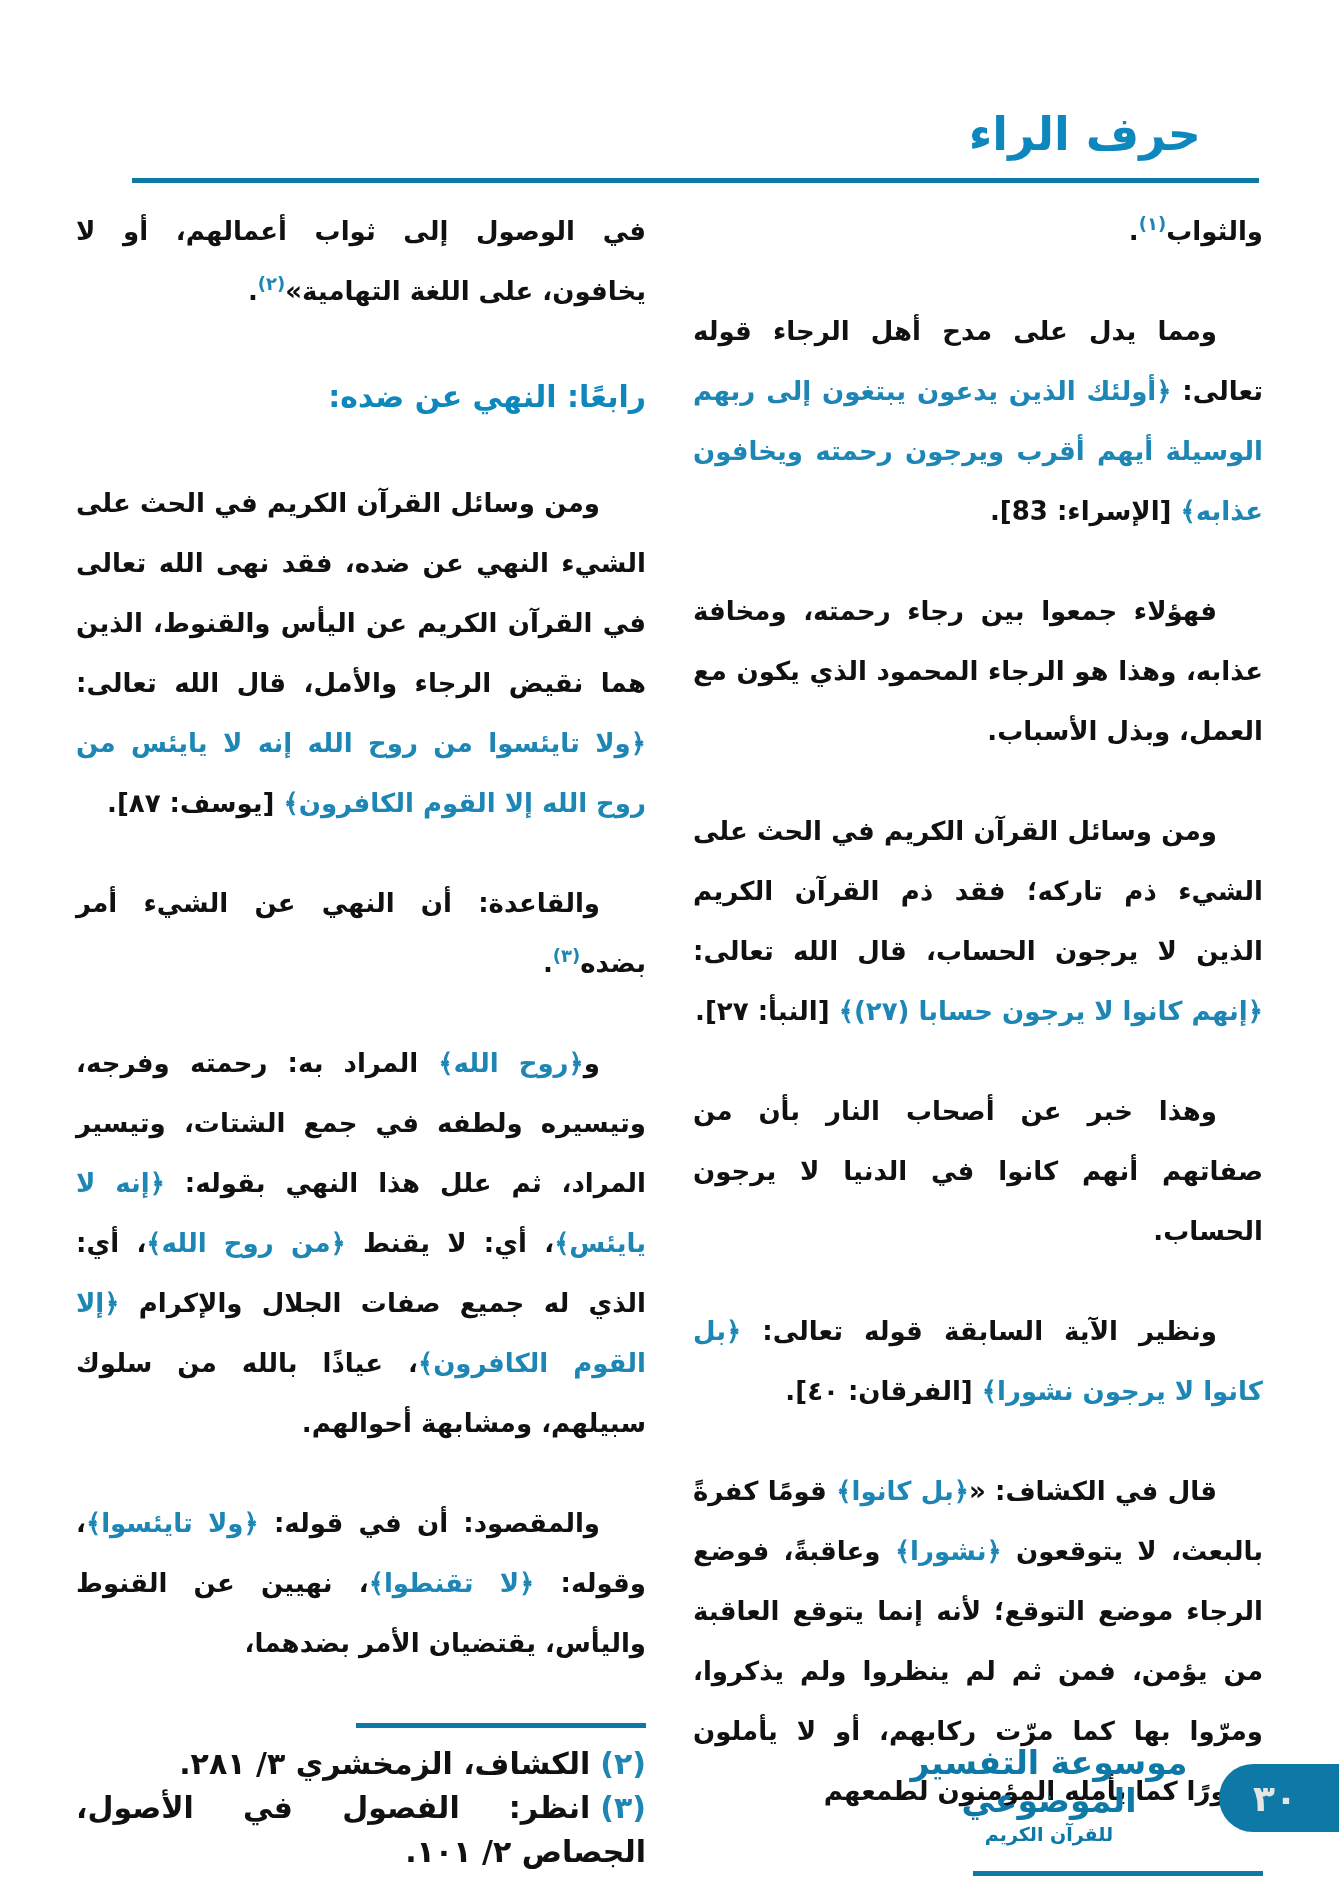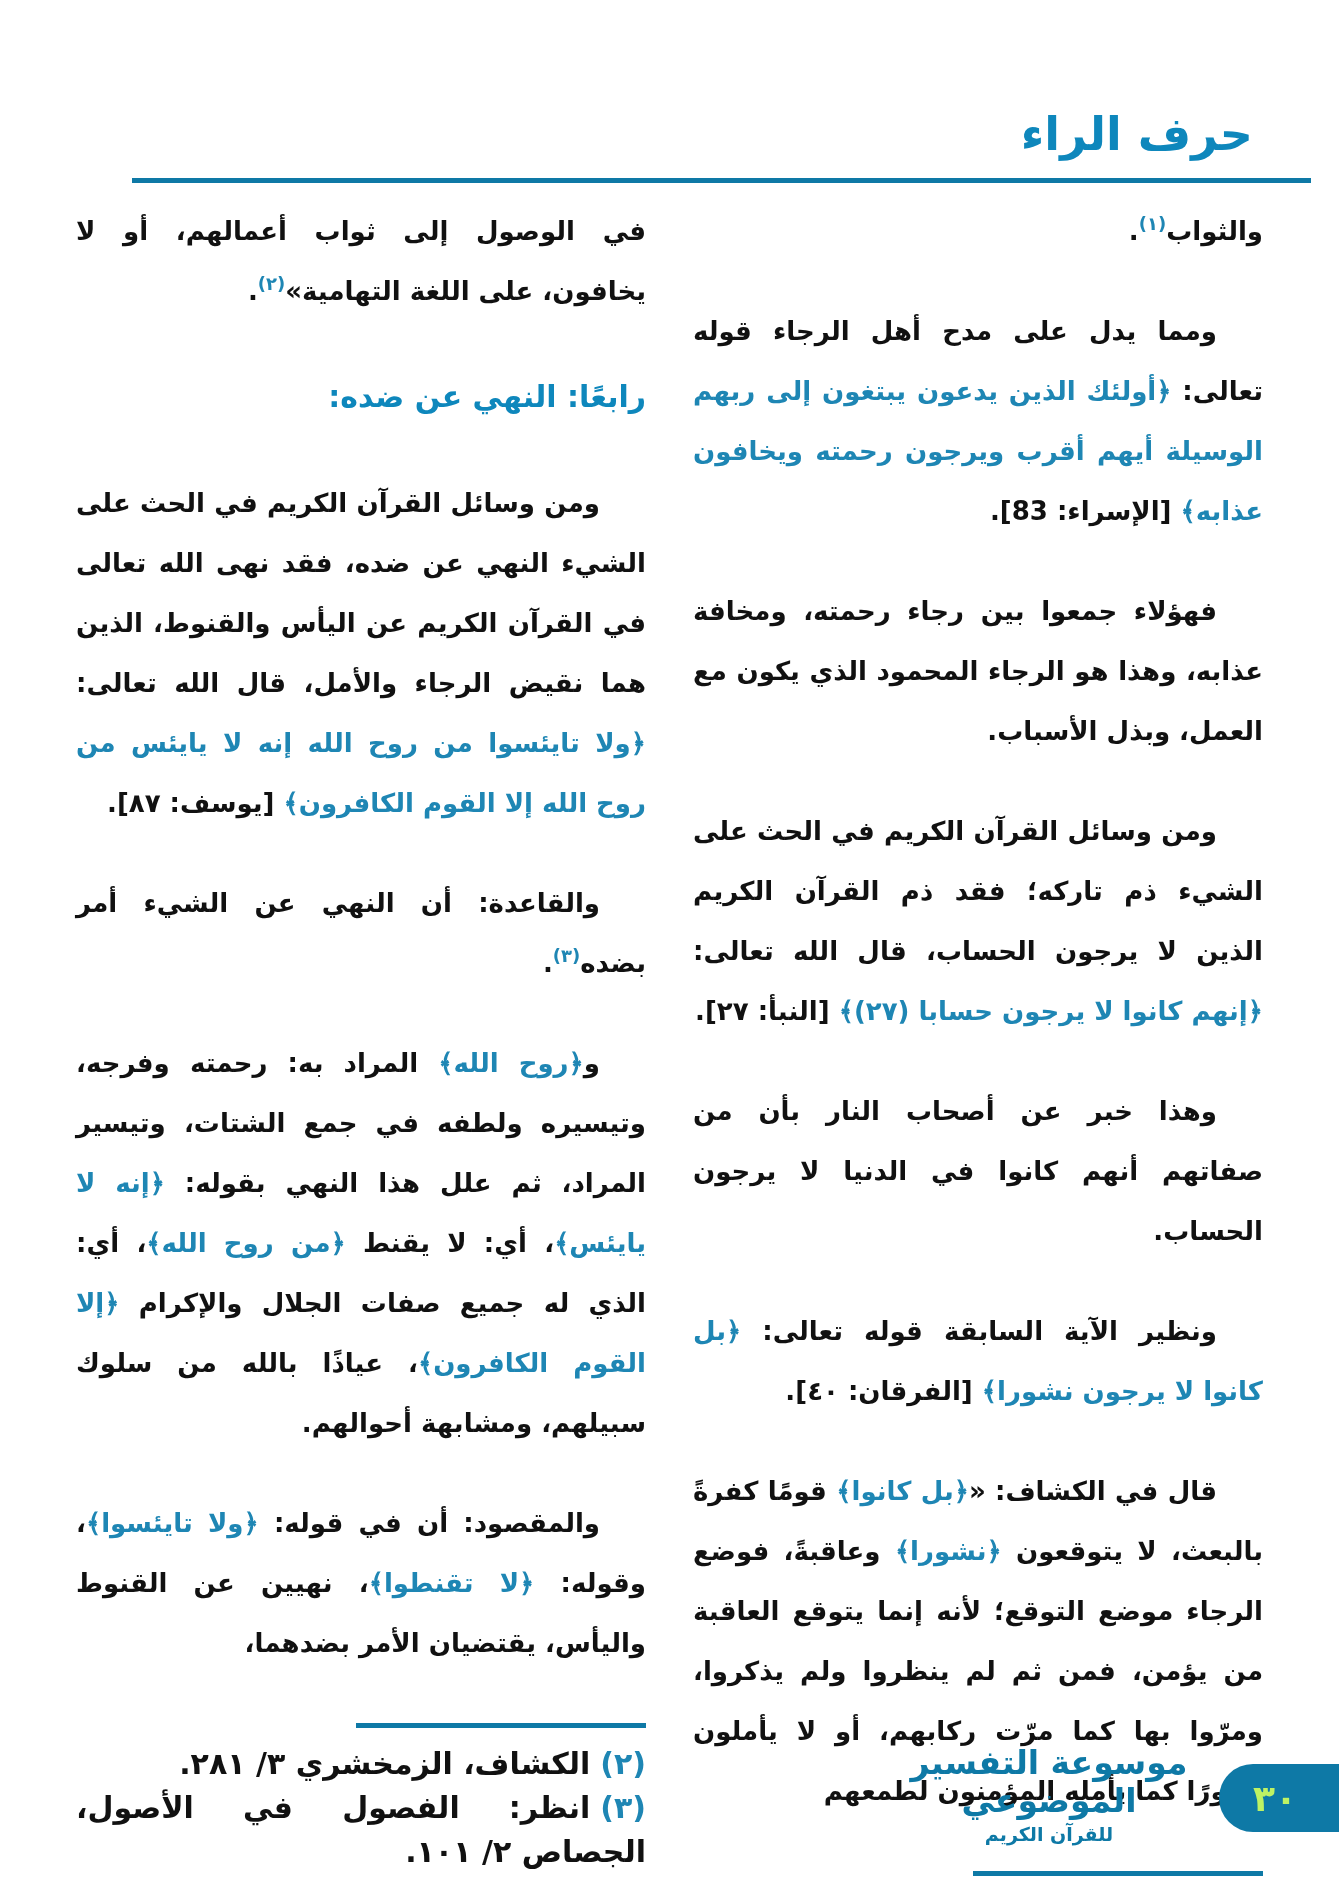--- a/index.html
+++ b/index.html
@@ -21,7 +21,7 @@
     overflow:hidden;
   }
   
-  .header{padding:96px 44px 0 76px;border-radius:30px;}
+  .header{padding:96px 96px 0 76px;border-radius:30px;}
   .chapter-title{
     height:76px;
     display:flex;align-items:center;justify-content:flex-start;

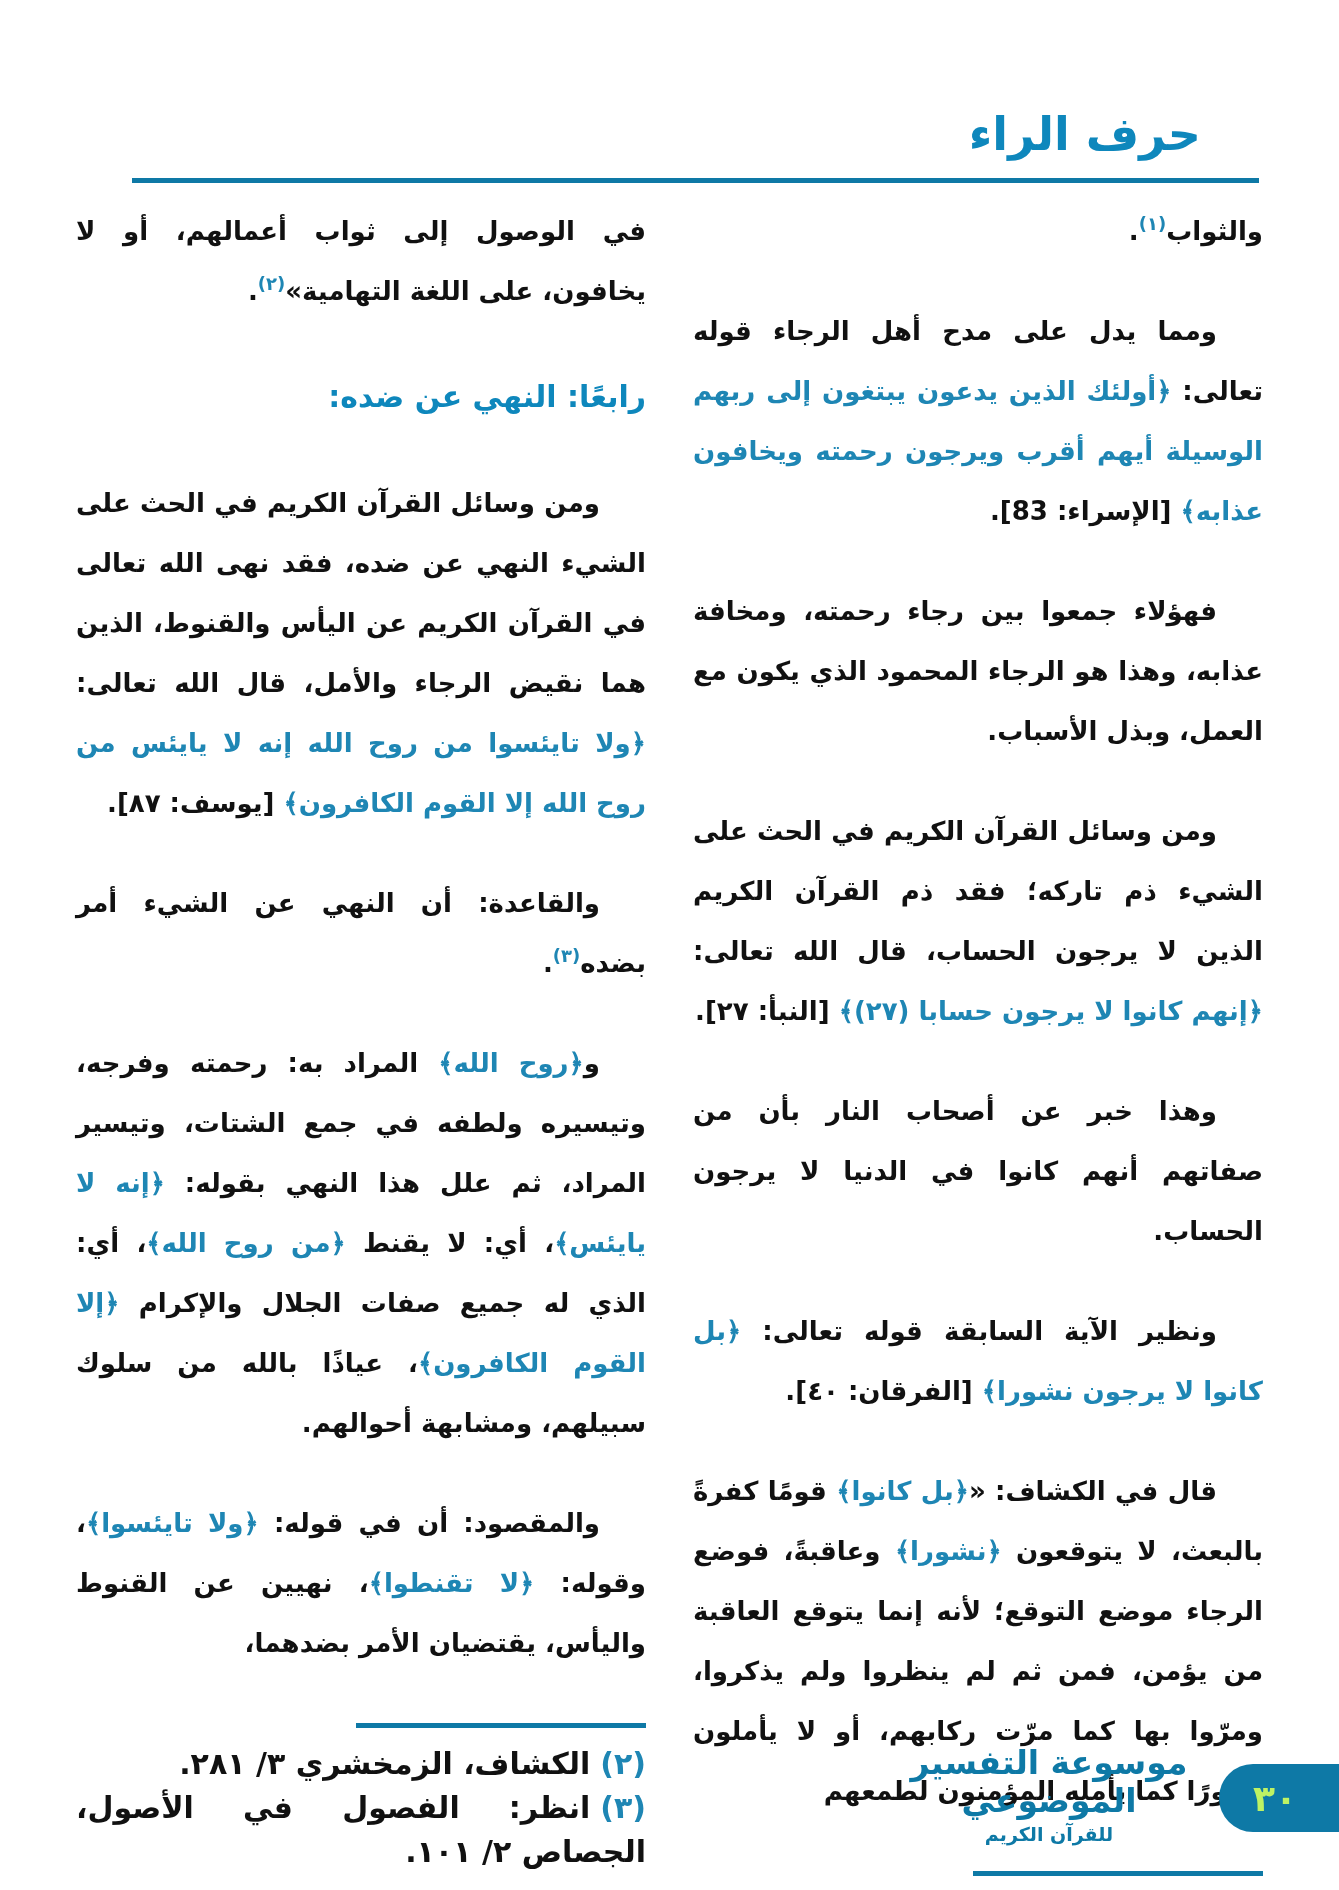--- a/index.html
+++ b/index.html
@@ -102,7 +102,7 @@
     display:flex;align-items:center;justify-content:center;
   }
   .page-badge .page-num{
-    color:#bef264;font-size:36px;font-weight:700;
+    color:#e5e5e5;font-size:36px;font-weight:700;
     transform:translateX(-4px);
   }
 </style>

